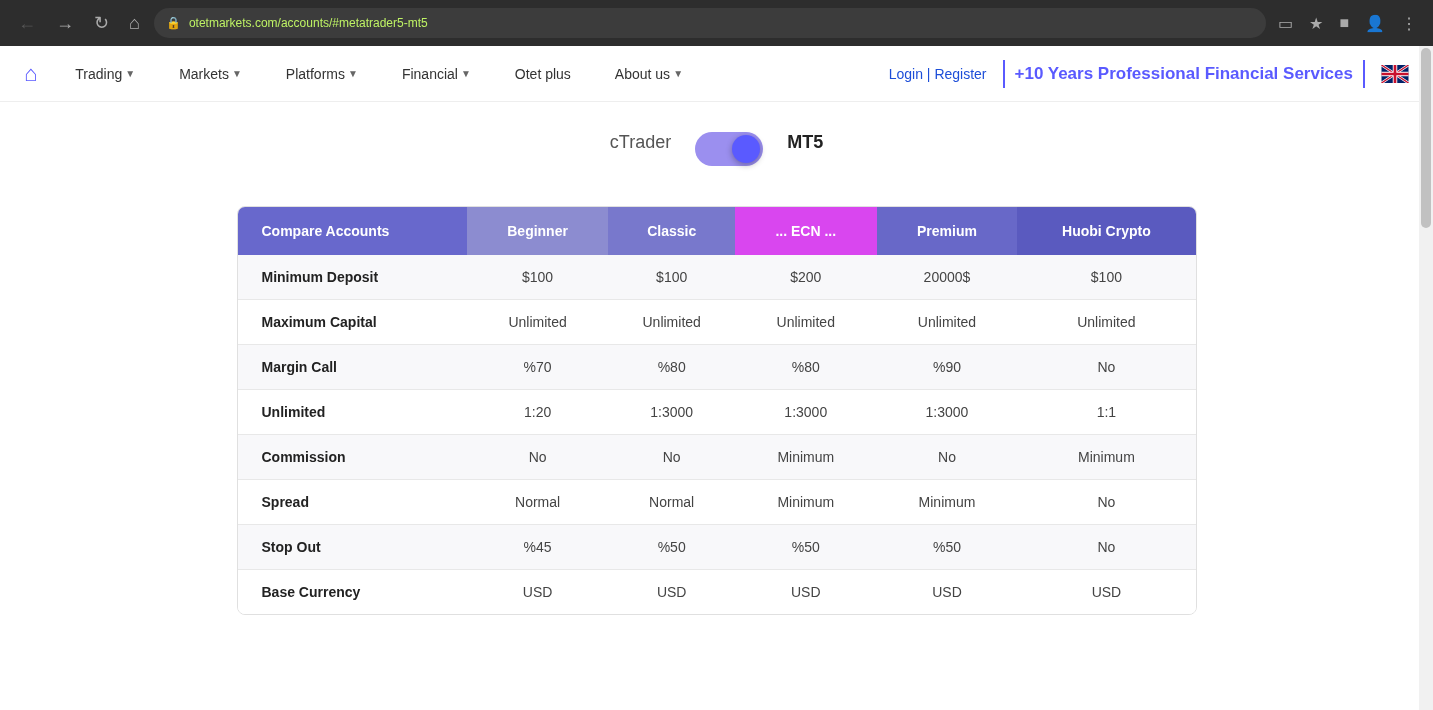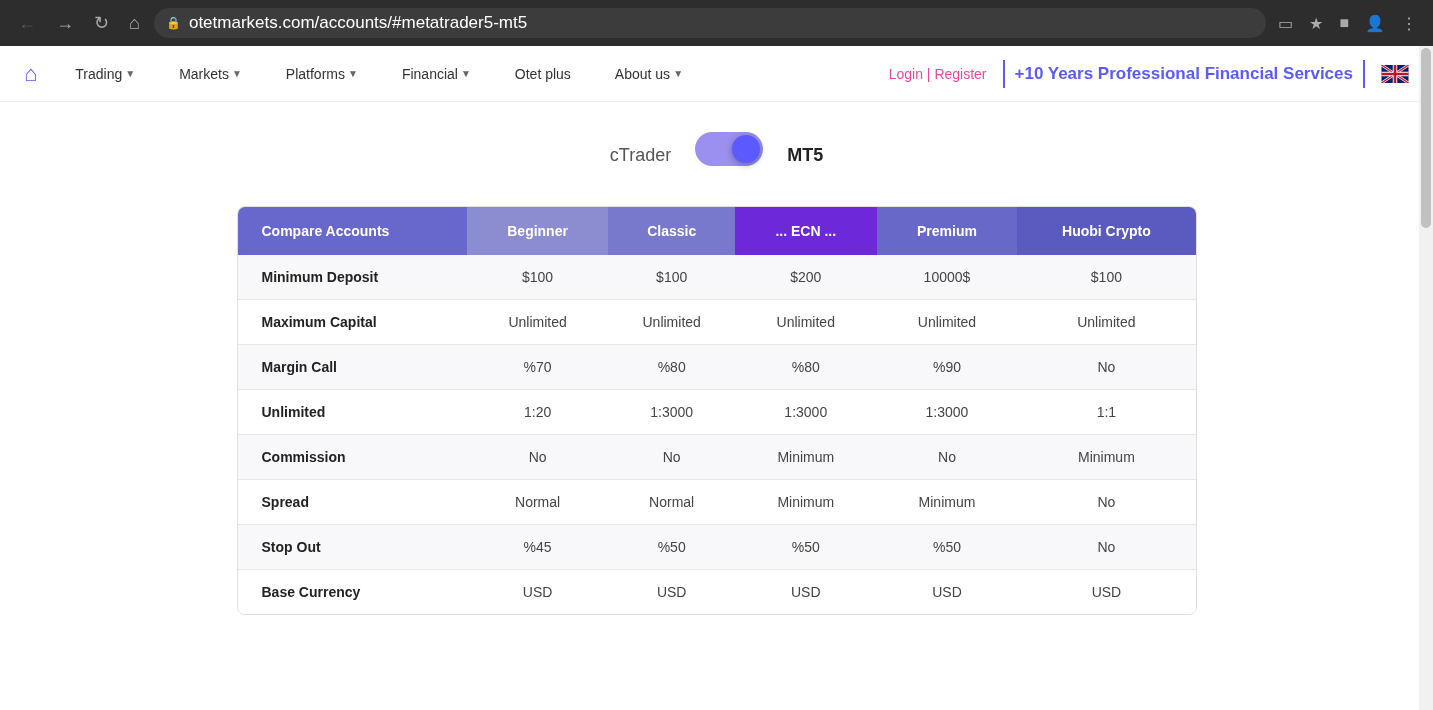--- a/index.html
+++ b/index.html
@@ -39,8 +39,8 @@
       background: none;
       border: none;
       outline: none;
-      color: #ffffff;
-      font-size: 17px;
+      color: #bef264;
+      font-size: 12px;
       flex: 1;
     }
     .browser-actions {

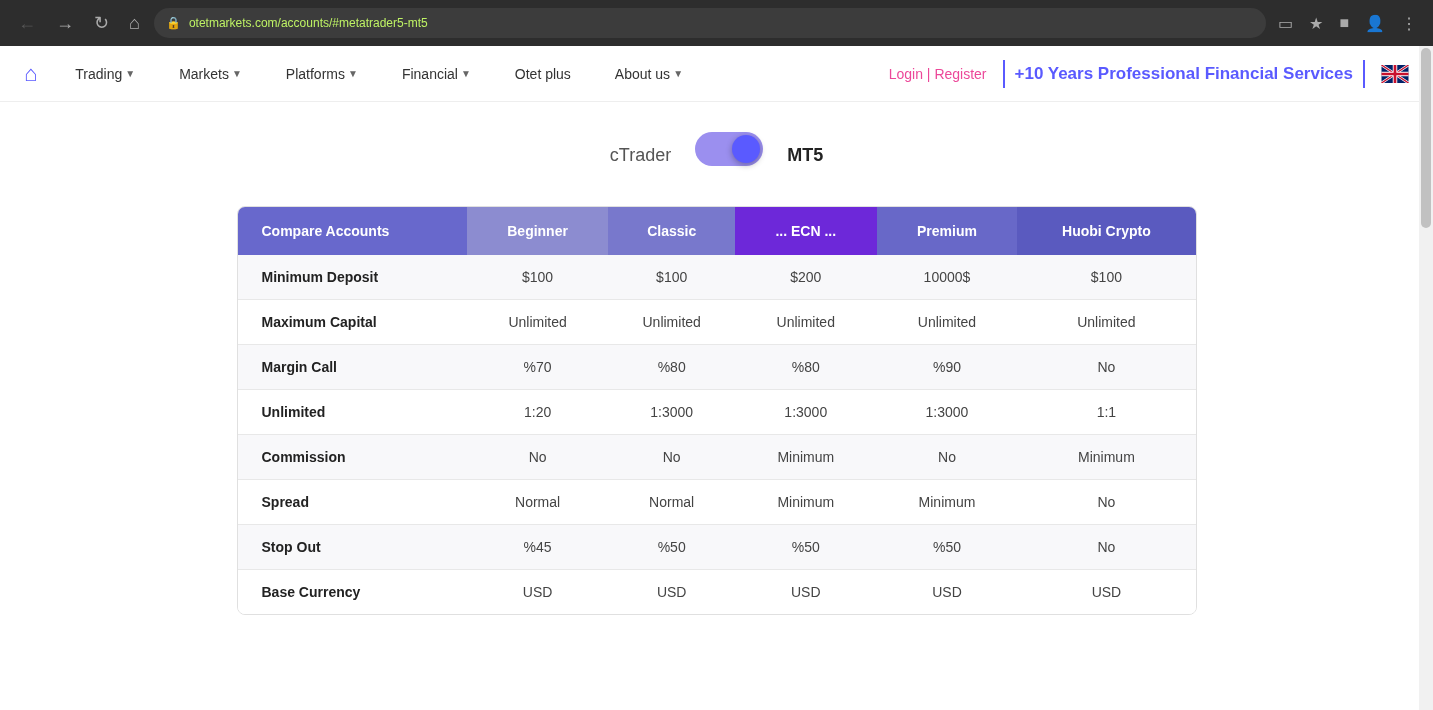--- a/index.html
+++ b/index.html
@@ -96,7 +96,7 @@
       align-items: center;
       gap: 16px;
     }
-    .auth-links { font-size: 14px; color: #ec4899; }
+    .auth-links { font-size: 14px; color: #1d4ed8; }
     .auth-links span { cursor: pointer; }
     .promo-text {
       color: #5a5aff;

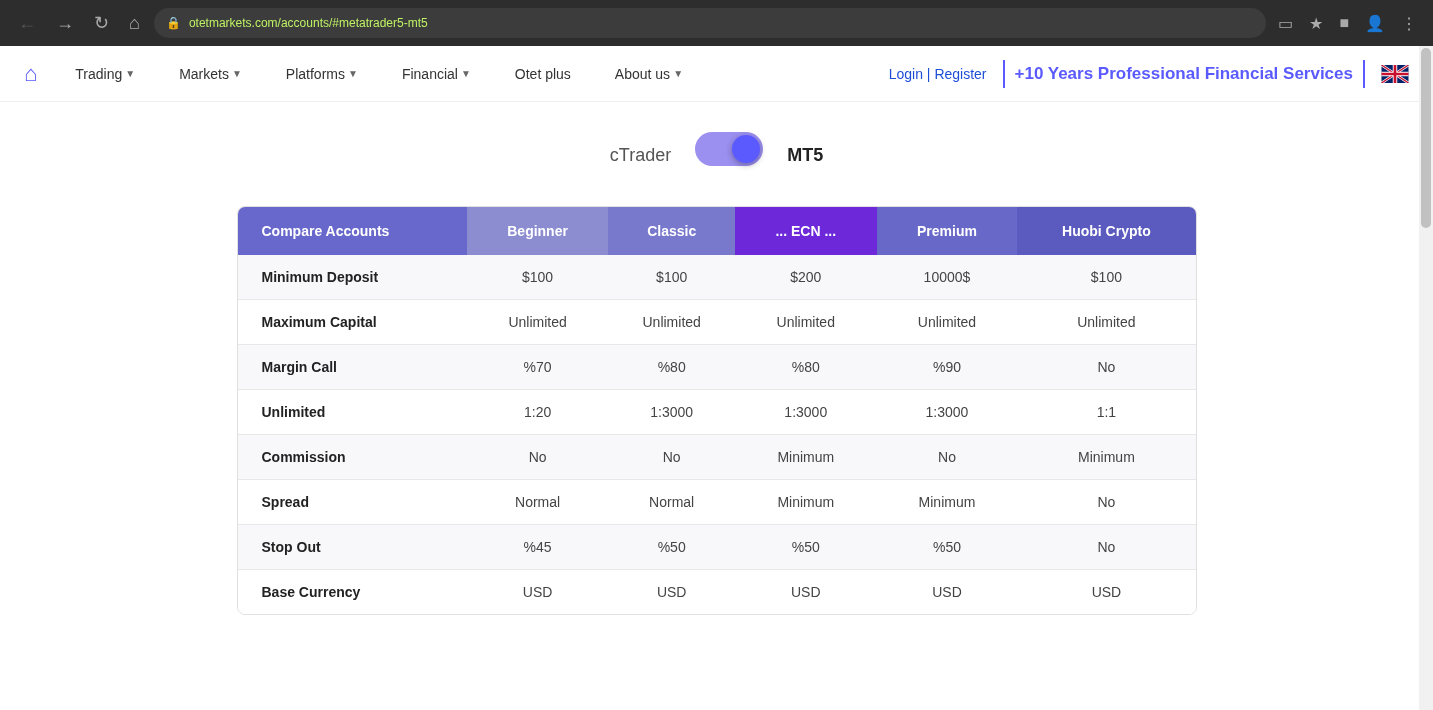--- a/index.html
+++ b/index.html
@@ -118,7 +118,7 @@
     
     .toggle-section {
       display: flex;
-      align-items: flex-end;
+      align-items: flex-start;
       gap: 24px;
       margin-bottom: 40px;
     }

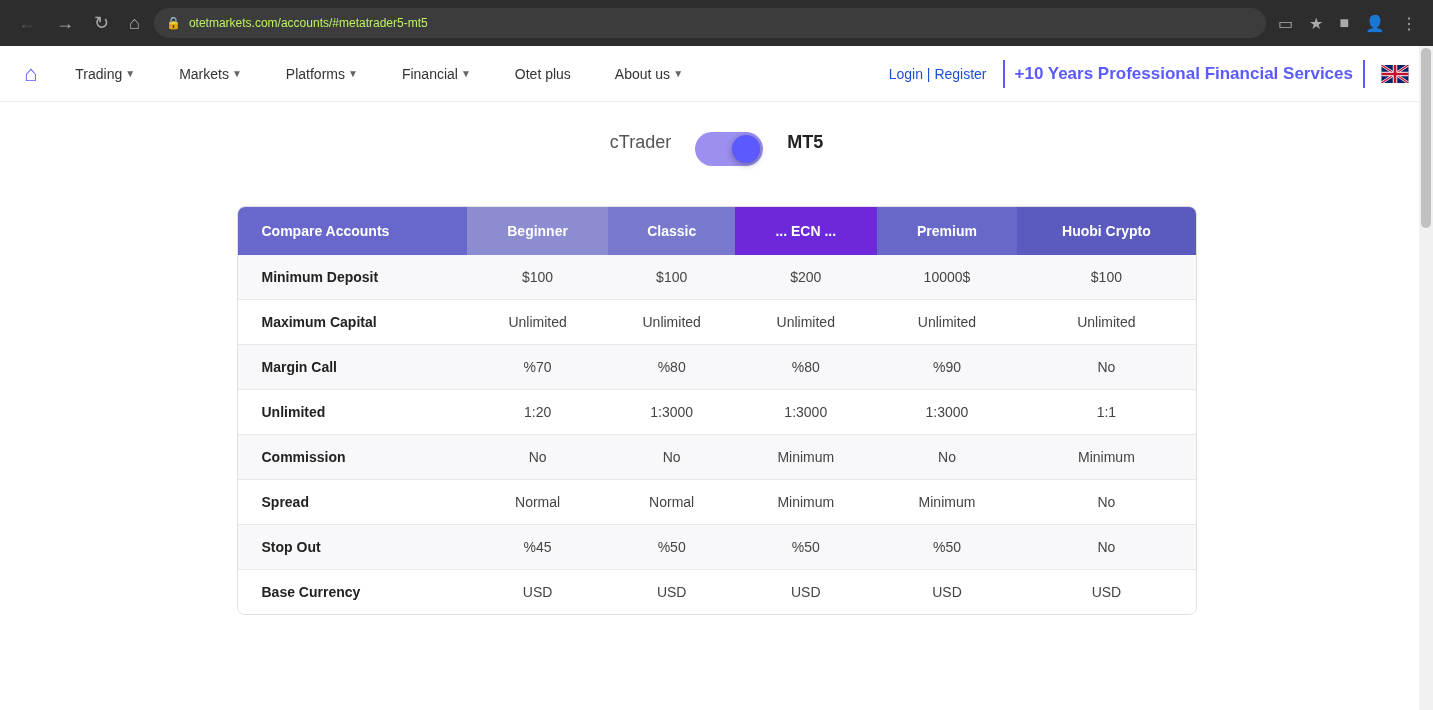--- a/index.html
+++ b/index.html
@@ -176,7 +176,7 @@
     }
     thead tr th:nth-child(2) { background: #8c8cd0; }
     thead tr th:nth-child(3) { background: #7878cc; }
-    thead tr th:nth-child(4) { background: #6d28d9; }
+    thead tr th:nth-child(4) { background: #d946ef; }
     thead tr th:nth-child(5) { background: #6868c8; }
     thead tr th:nth-child(6) { background: #5a5abf; }
 

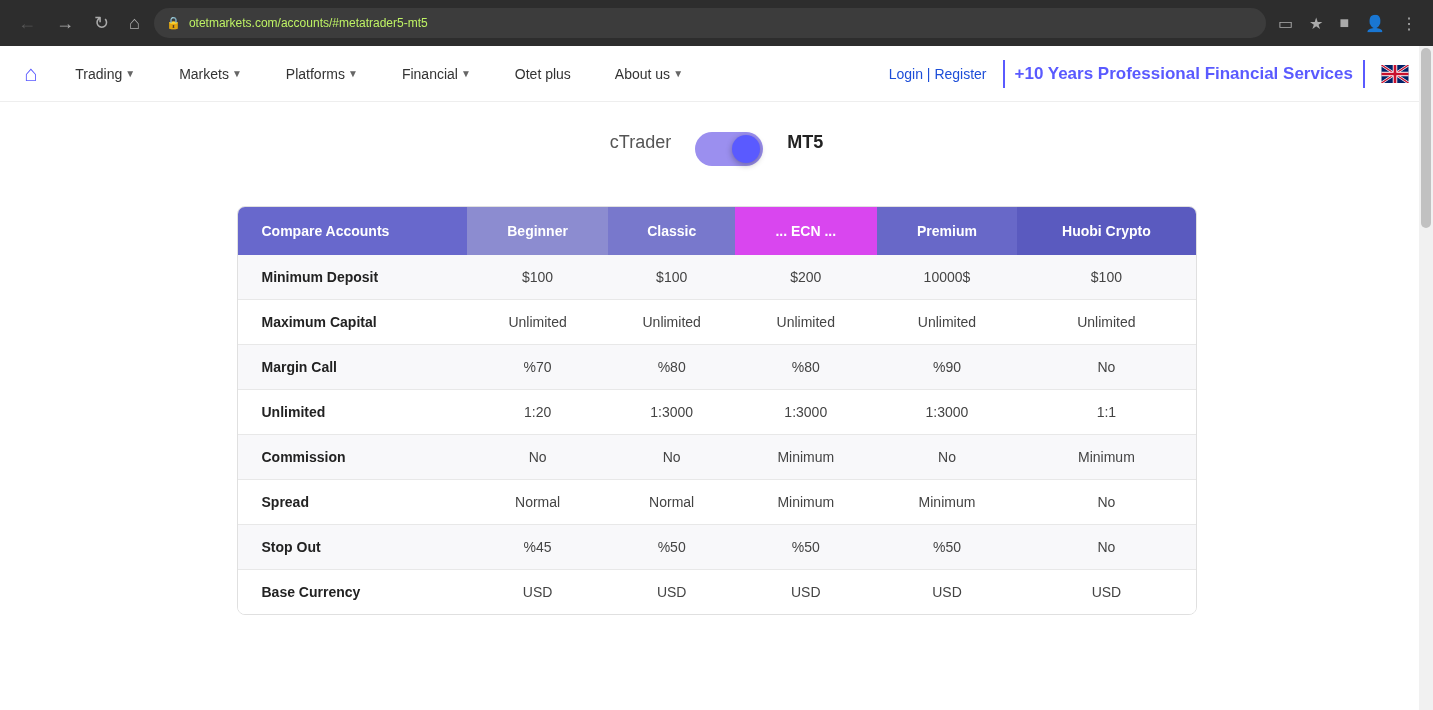--- a/index.html
+++ b/index.html
@@ -319,7 +319,7 @@
             <td>$100</td>
             <td>$100</td>
             <td>$200</td>
-            <td>10000$</td>
+            <td>20000$</td>
             <td>$100</td>
           </tr>
           <tr>

